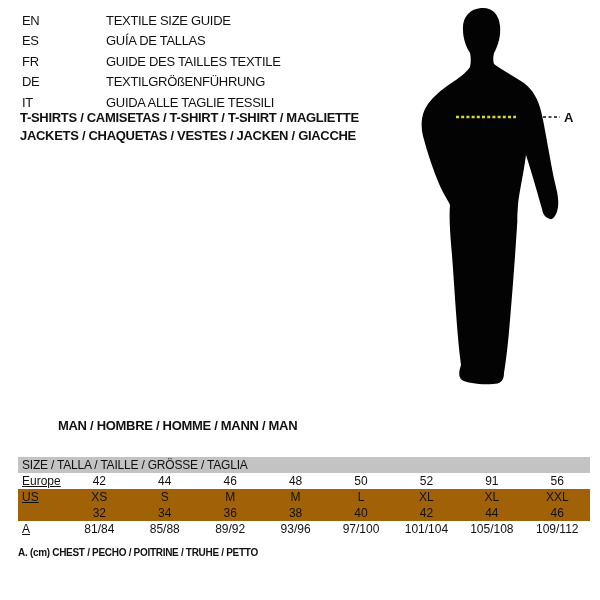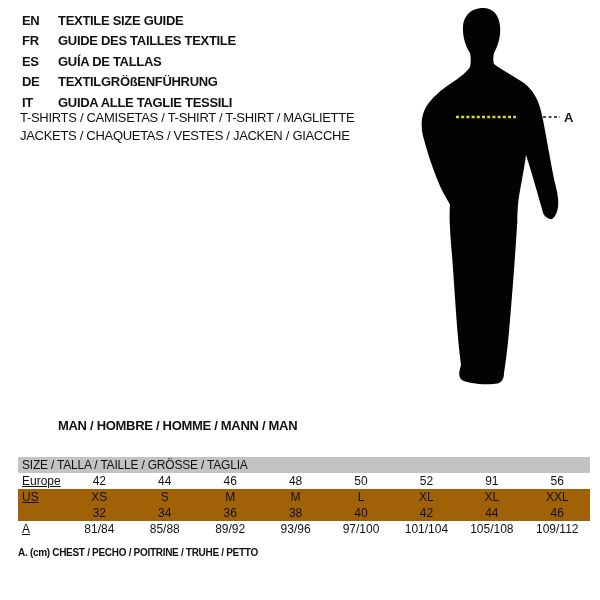--- a/index.html
+++ b/index.html
@@ -9,7 +9,7 @@
   }
   
   .lang-block{position:absolute;left:22px;top:11px;}
-  .lang-row{display:flex;line-height:20.4px;font-size:13px;font-weight:700;letter-spacing:-0.3px;}
+  .lang-row{display:flex;line-height:20.4px;font-size:13px;font-weight:400;letter-spacing:-0.3px;gap:48px;}
   .lang-code{width:36px;}
   
   .garment-block{position:absolute;left:20px;top:109px;}

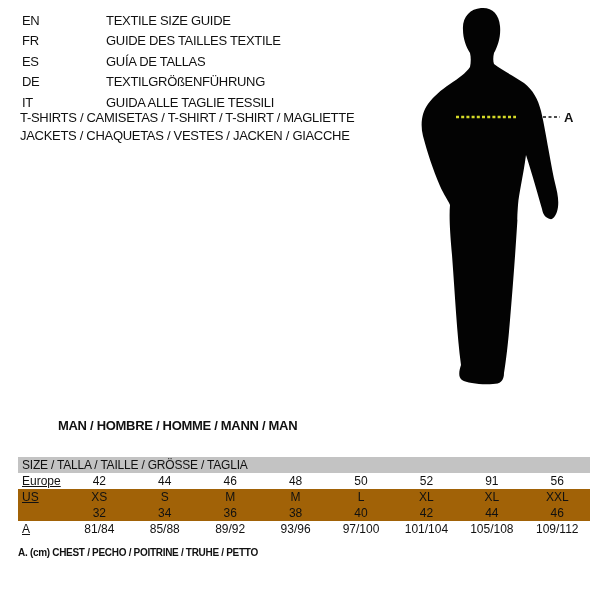--- a/index.html
+++ b/index.html
@@ -39,12 +39,12 @@
       <span class="lang-label">TEXTILE SIZE GUIDE</span>
     </div>
     <div class="lang-row">
+      <span class="lang-code">ES</span>
+      <span class="lang-label">GUÍA DE TALLAS</span>
+    </div>
+    <div class="lang-row">
       <span class="lang-code">FR</span>
       <span class="lang-label">GUIDE DES TAILLES TEXTILE</span>
-    </div>
-    <div class="lang-row">
-      <span class="lang-code">ES</span>
-      <span class="lang-label">GUÍA DE TALLAS</span>
     </div>
     <div class="lang-row">
       <span class="lang-code">DE</span>

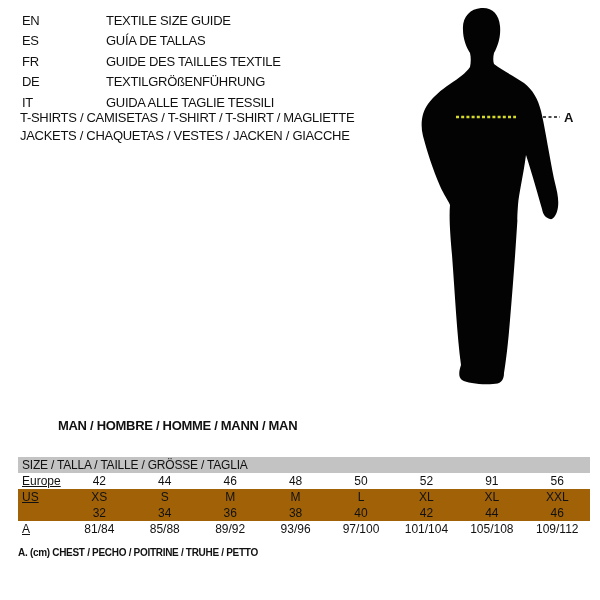--- a/index.html
+++ b/index.html
@@ -13,7 +13,7 @@
   .lang-code{width:36px;}
   
   .garment-block{position:absolute;left:20px;top:109px;}
-  .garment-line{font-size:13px;font-weight:400;letter-spacing:-0.3px;line-height:17.5px;white-space:nowrap;}
+  .garment-line{font-size:13px;font-weight:700;letter-spacing:-0.3px;line-height:17.5px;white-space:nowrap;}
   
   .figure{position:absolute;left:405px;top:5px;width:170px;height:385px;}
   

